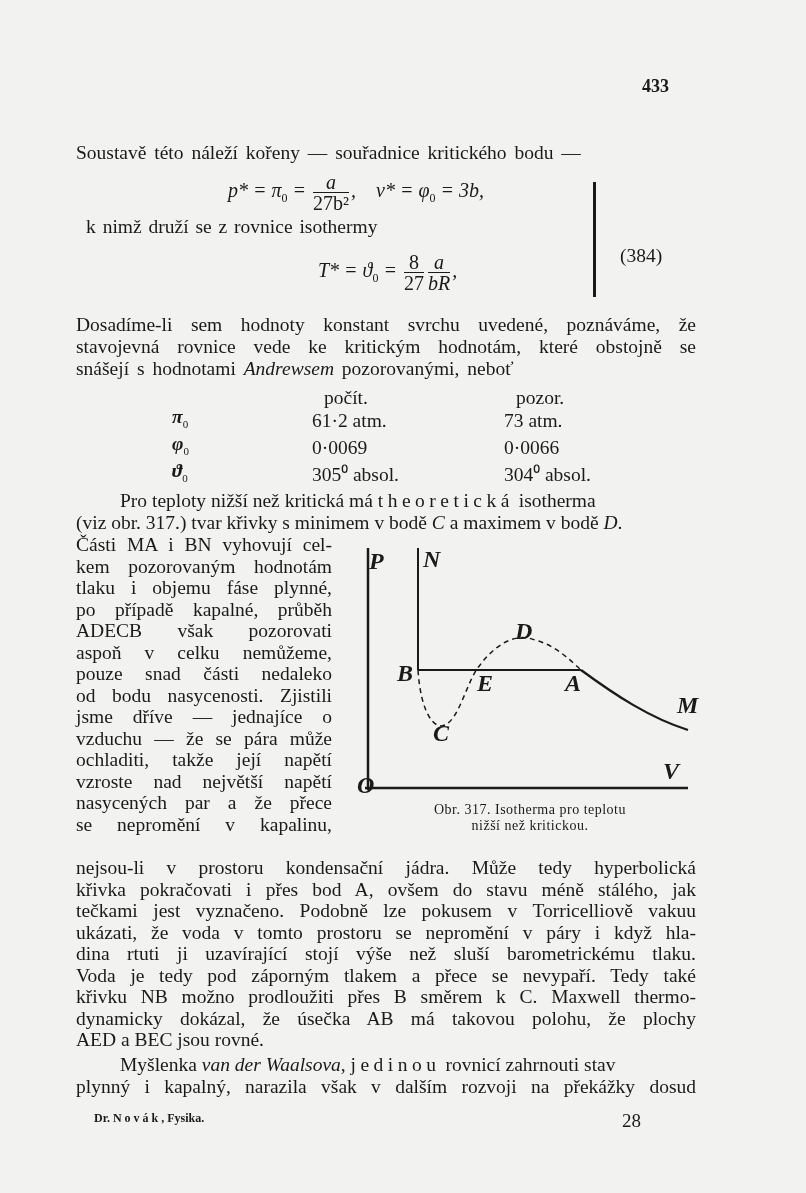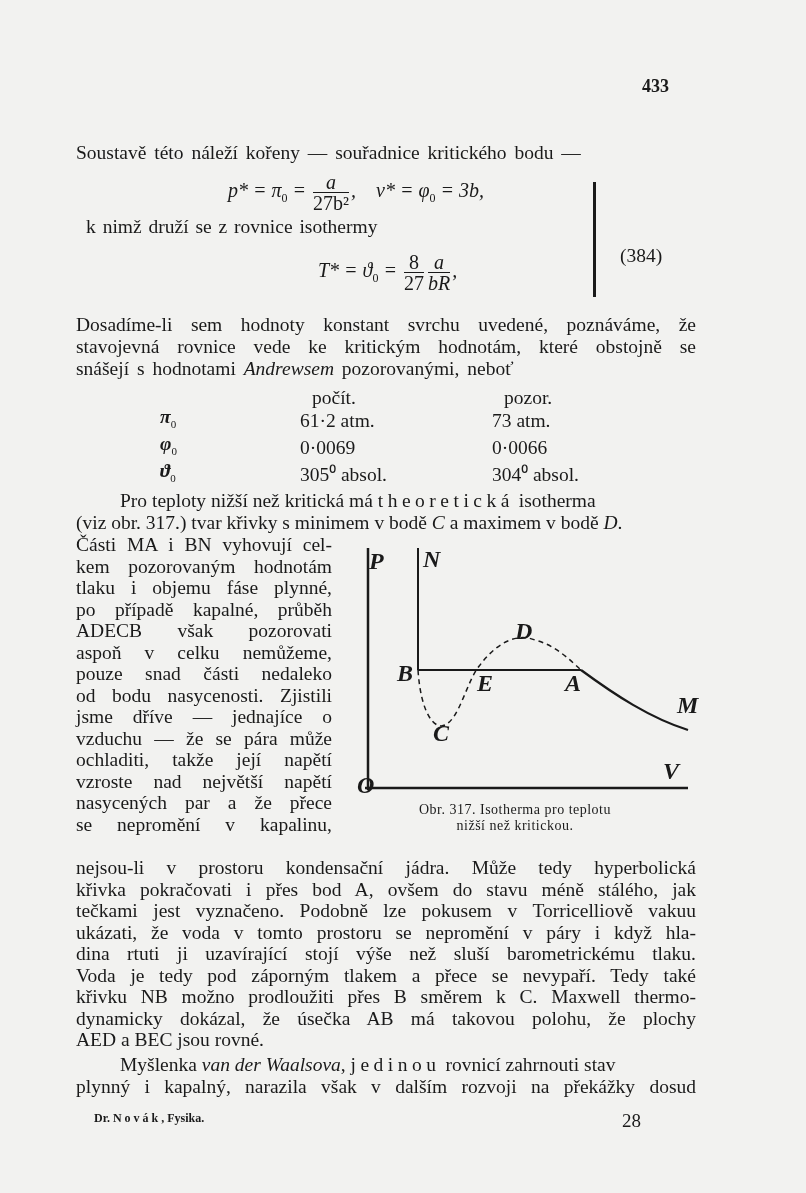--- a/index.html
+++ b/index.html
@@ -58,7 +58,7 @@
   <div class="abs txt just" style="left:76px; top:336px; width:620px;">stavojevná rovnice vede ke kritickým hodnotám, které obstojně se</div>
   <div class="abs txt" style="left:76px; top:358px; word-spacing:3px;"><span>snášejí s hodnotami </span><span class="it">Andrewsem</span><span> pozorovanými, neboť</span></div>
 
-  <table class="vals" style="left:160px; top:388px;">
+  <table class="vals" style="left:172px; top:388px;">
     <tbody>
         <tr>
       <td style="width:140px;"></td>

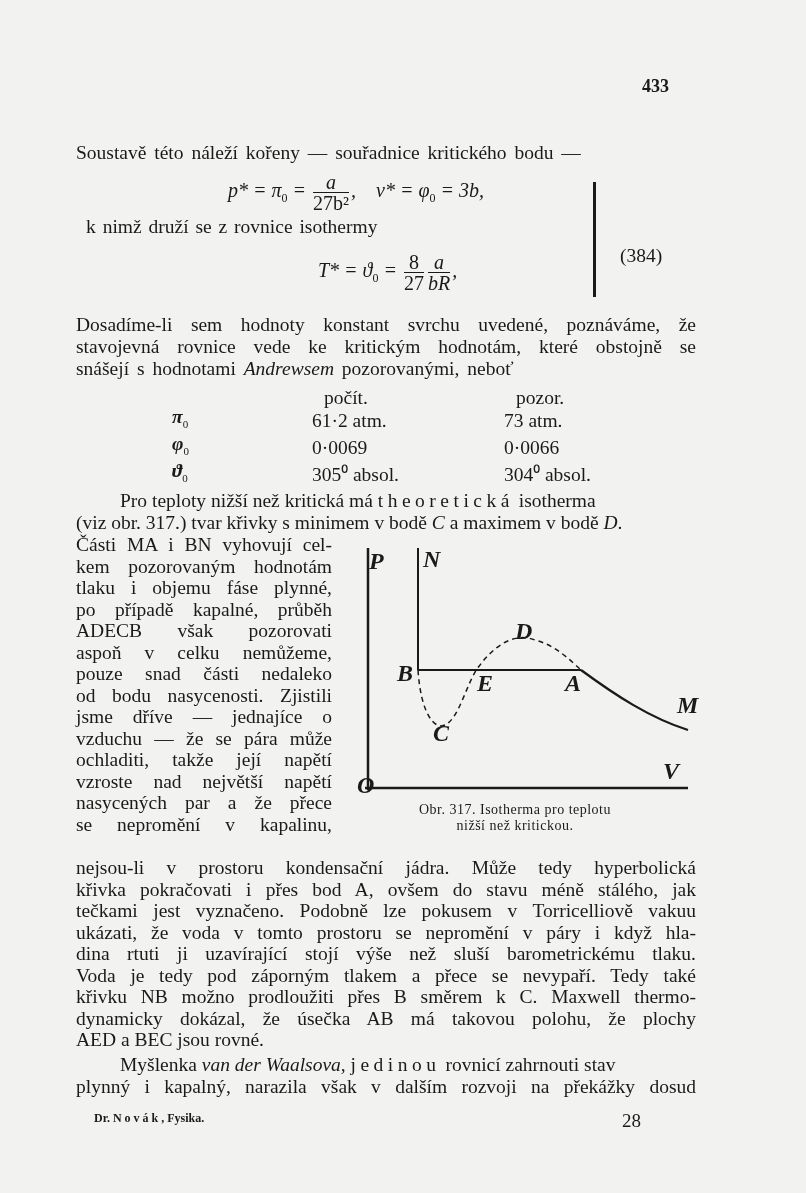--- a/index.html
+++ b/index.html
@@ -128,7 +128,7 @@
     <span class="fig-label" style="left:78px; top:180px;">C</span>
     <span class="fig-label" style="left:308px; top:218px;">V</span>
     <span class="fig-label" style="left:2px; top:232px;">O</span>
-    <div class="caption" style="position:absolute; left:5px; top:262px; width:310px;">
+    <div class="caption" style="position:absolute; left:20px; top:262px; width:310px;">
       <div>Obr. 317. Isotherma pro teplotu</div>
       <div>nižší než kritickou.</div>
     </div>

